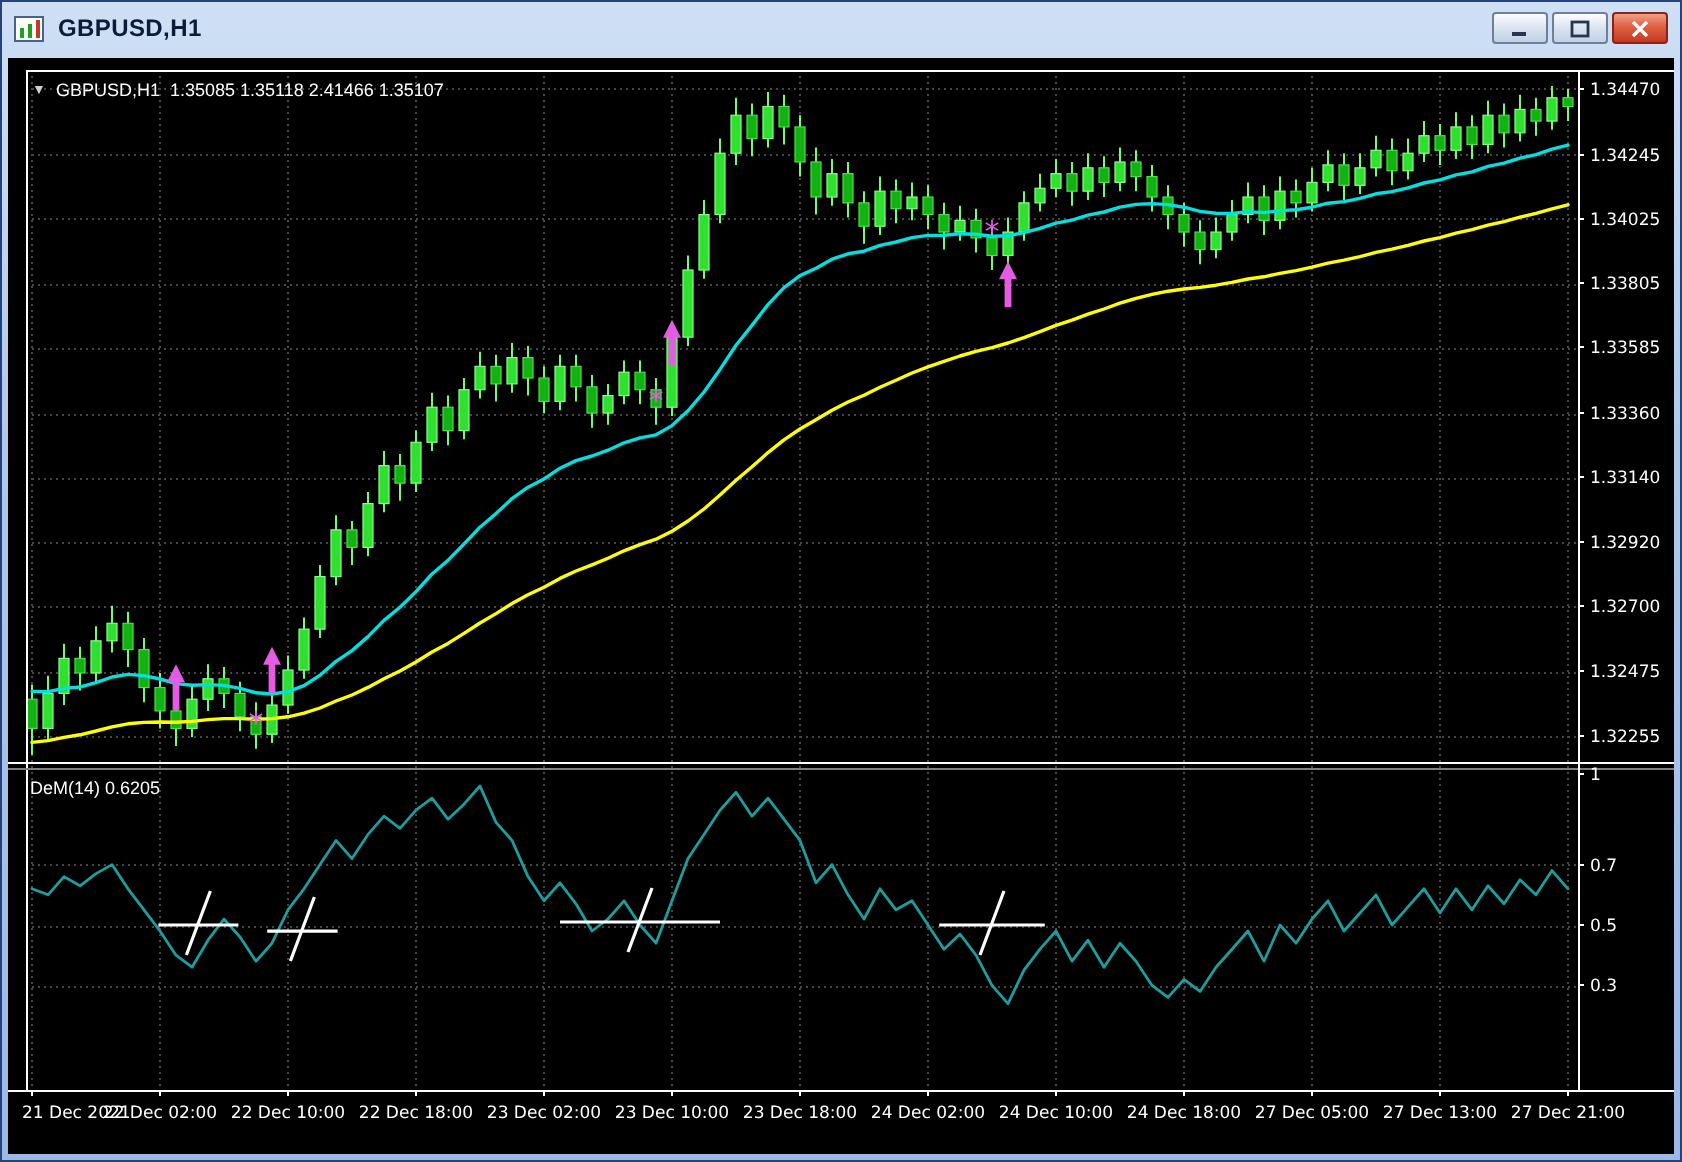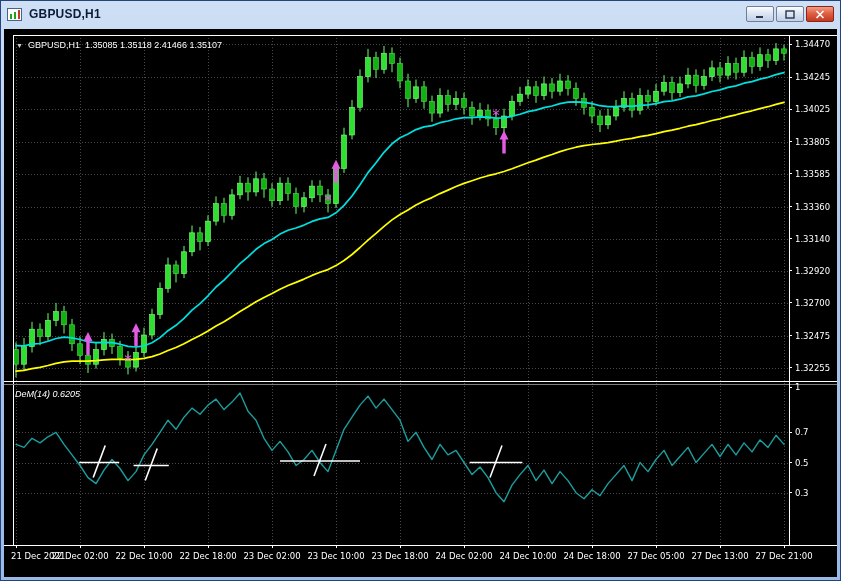--- a/index.html
+++ b/index.html
@@ -17,7 +17,7 @@
   svg{display:block;}
   .ohlc{position:absolute;left:12px;top:11px;color:#fff;font-size:9px;display:flex;gap:5px;align-items:center;white-space:nowrap;}
   .ohlc .tri{font-size:7px;color:#cfcfcf;line-height:1;}
-  .demlabel{position:absolute;left:11px;top:360px;color:#fff;font-size:9px;white-space:nowrap;font-style:italic;}
+  .demlabel{position:absolute;left:11px;top:360px;color:#fff;font-size:9px;white-space:nowrap;}
 </style>
 </head>
 <body>

